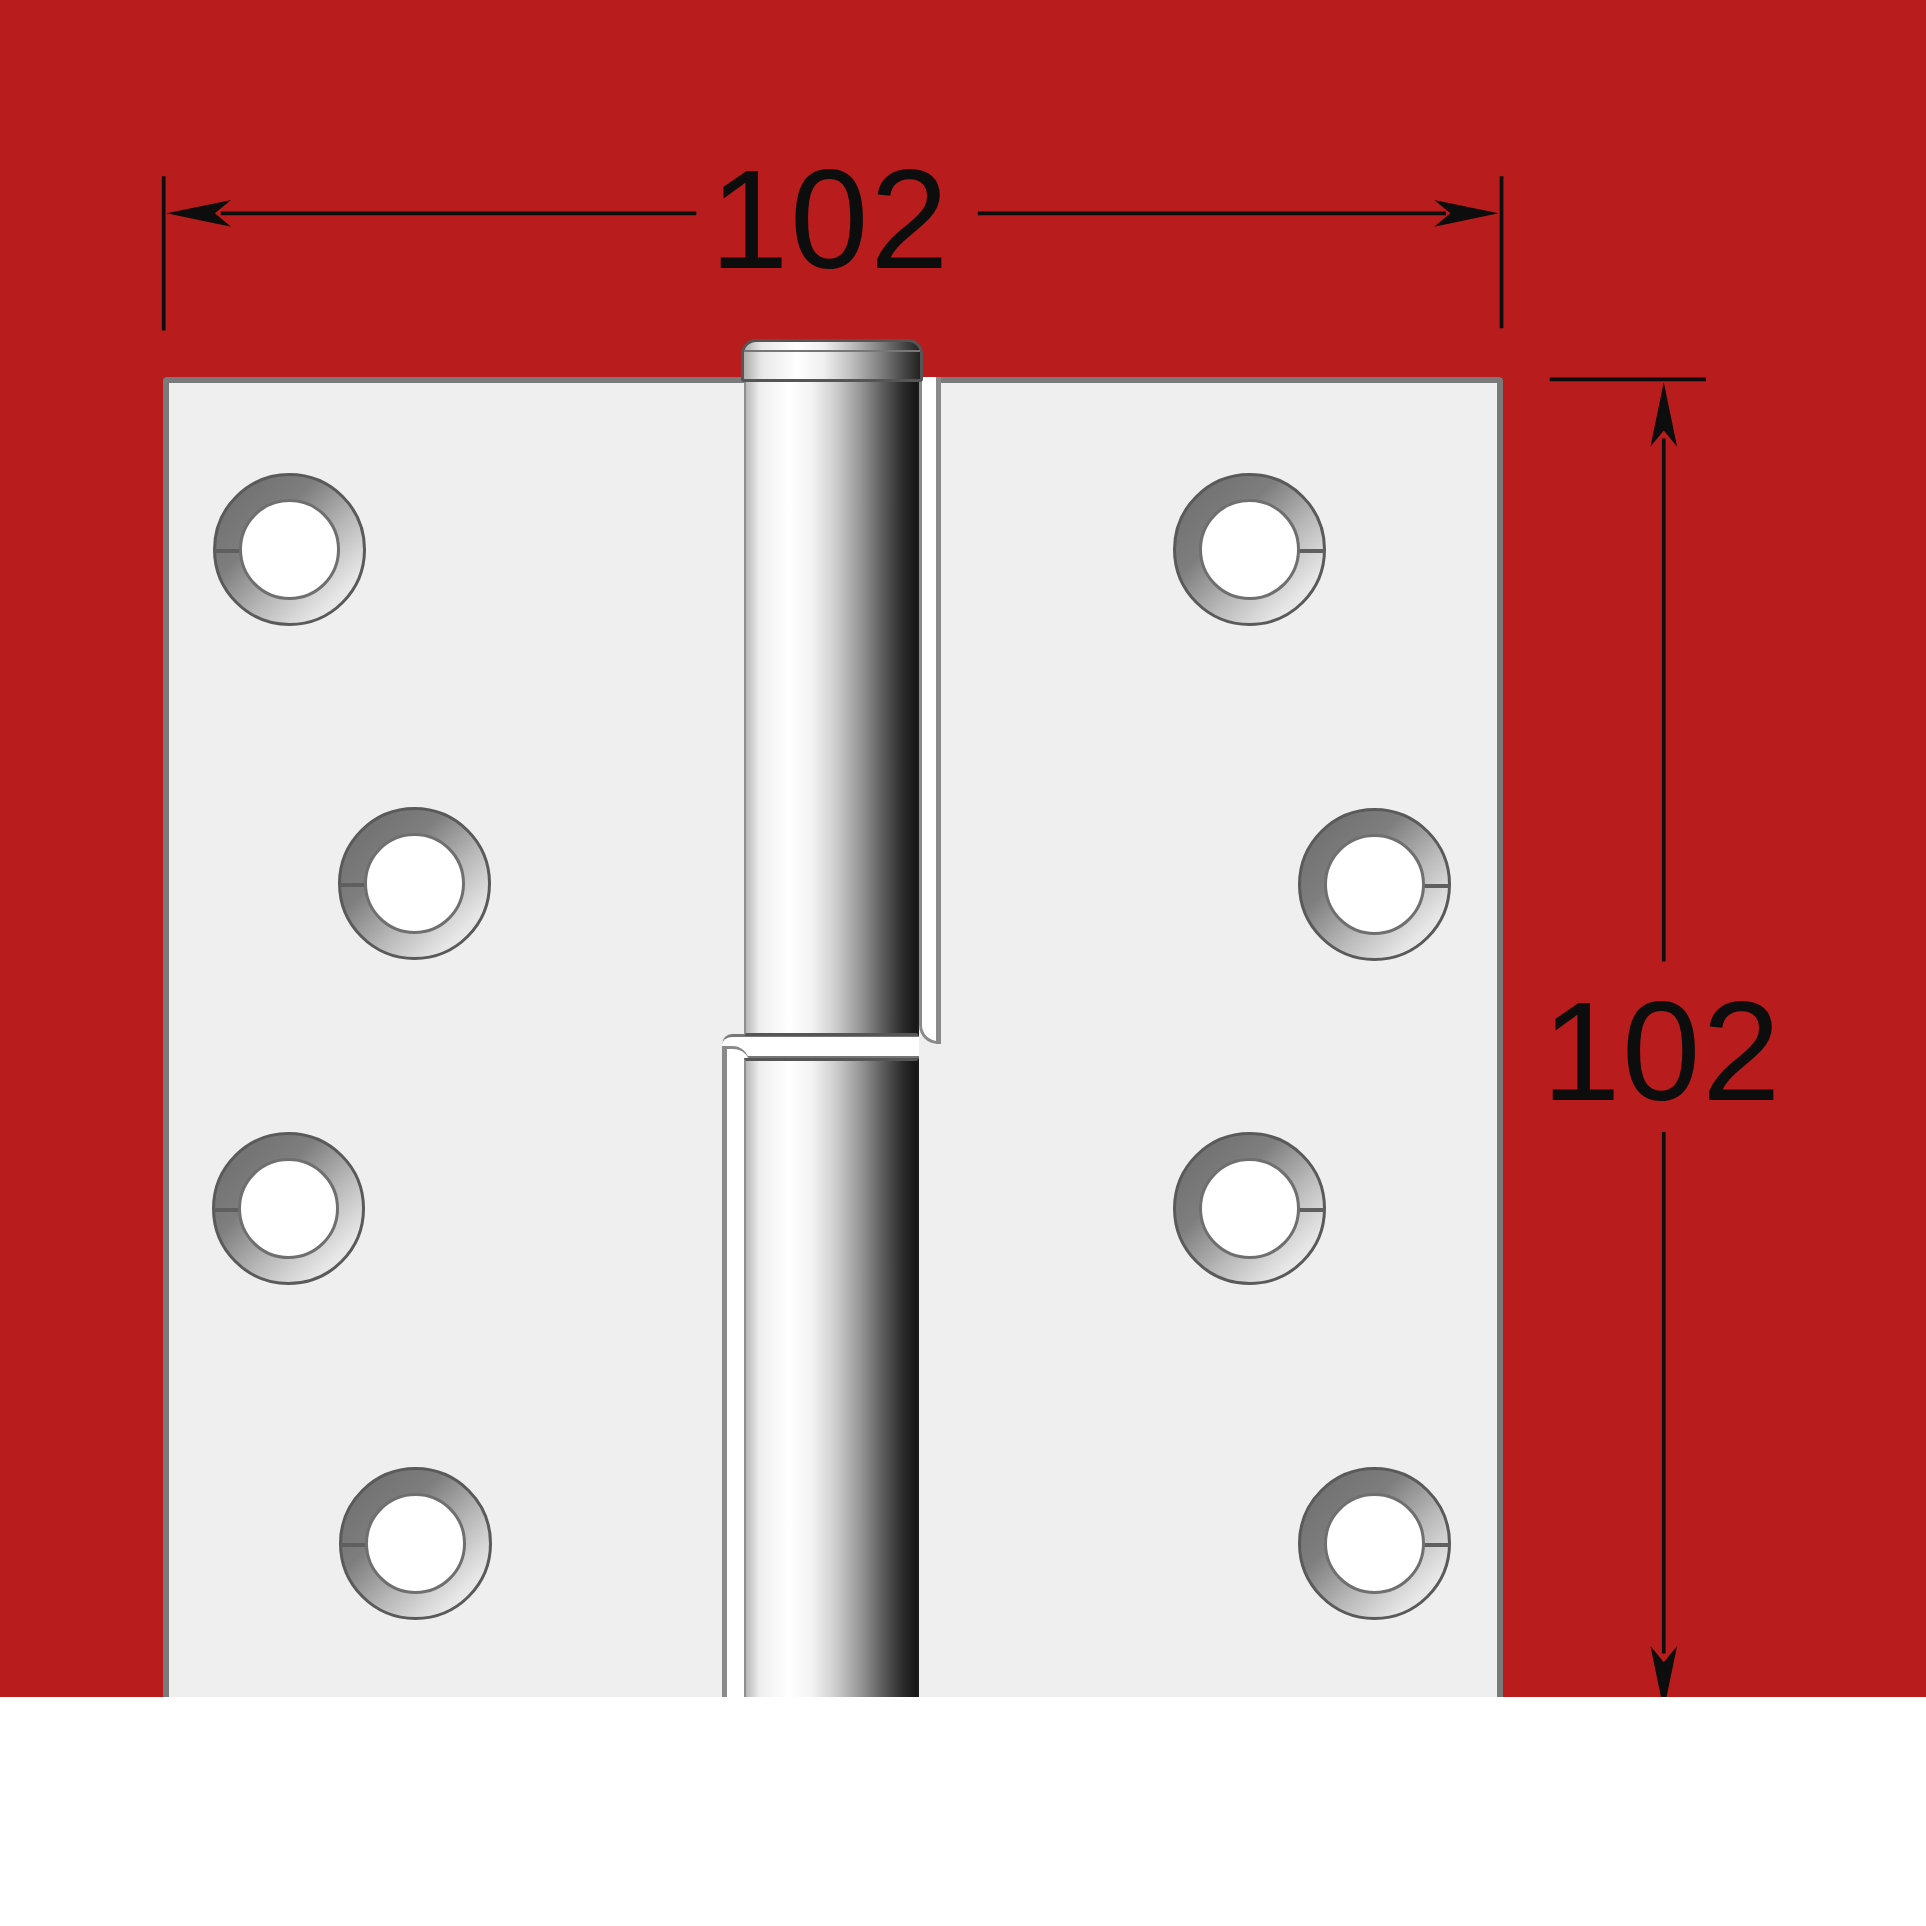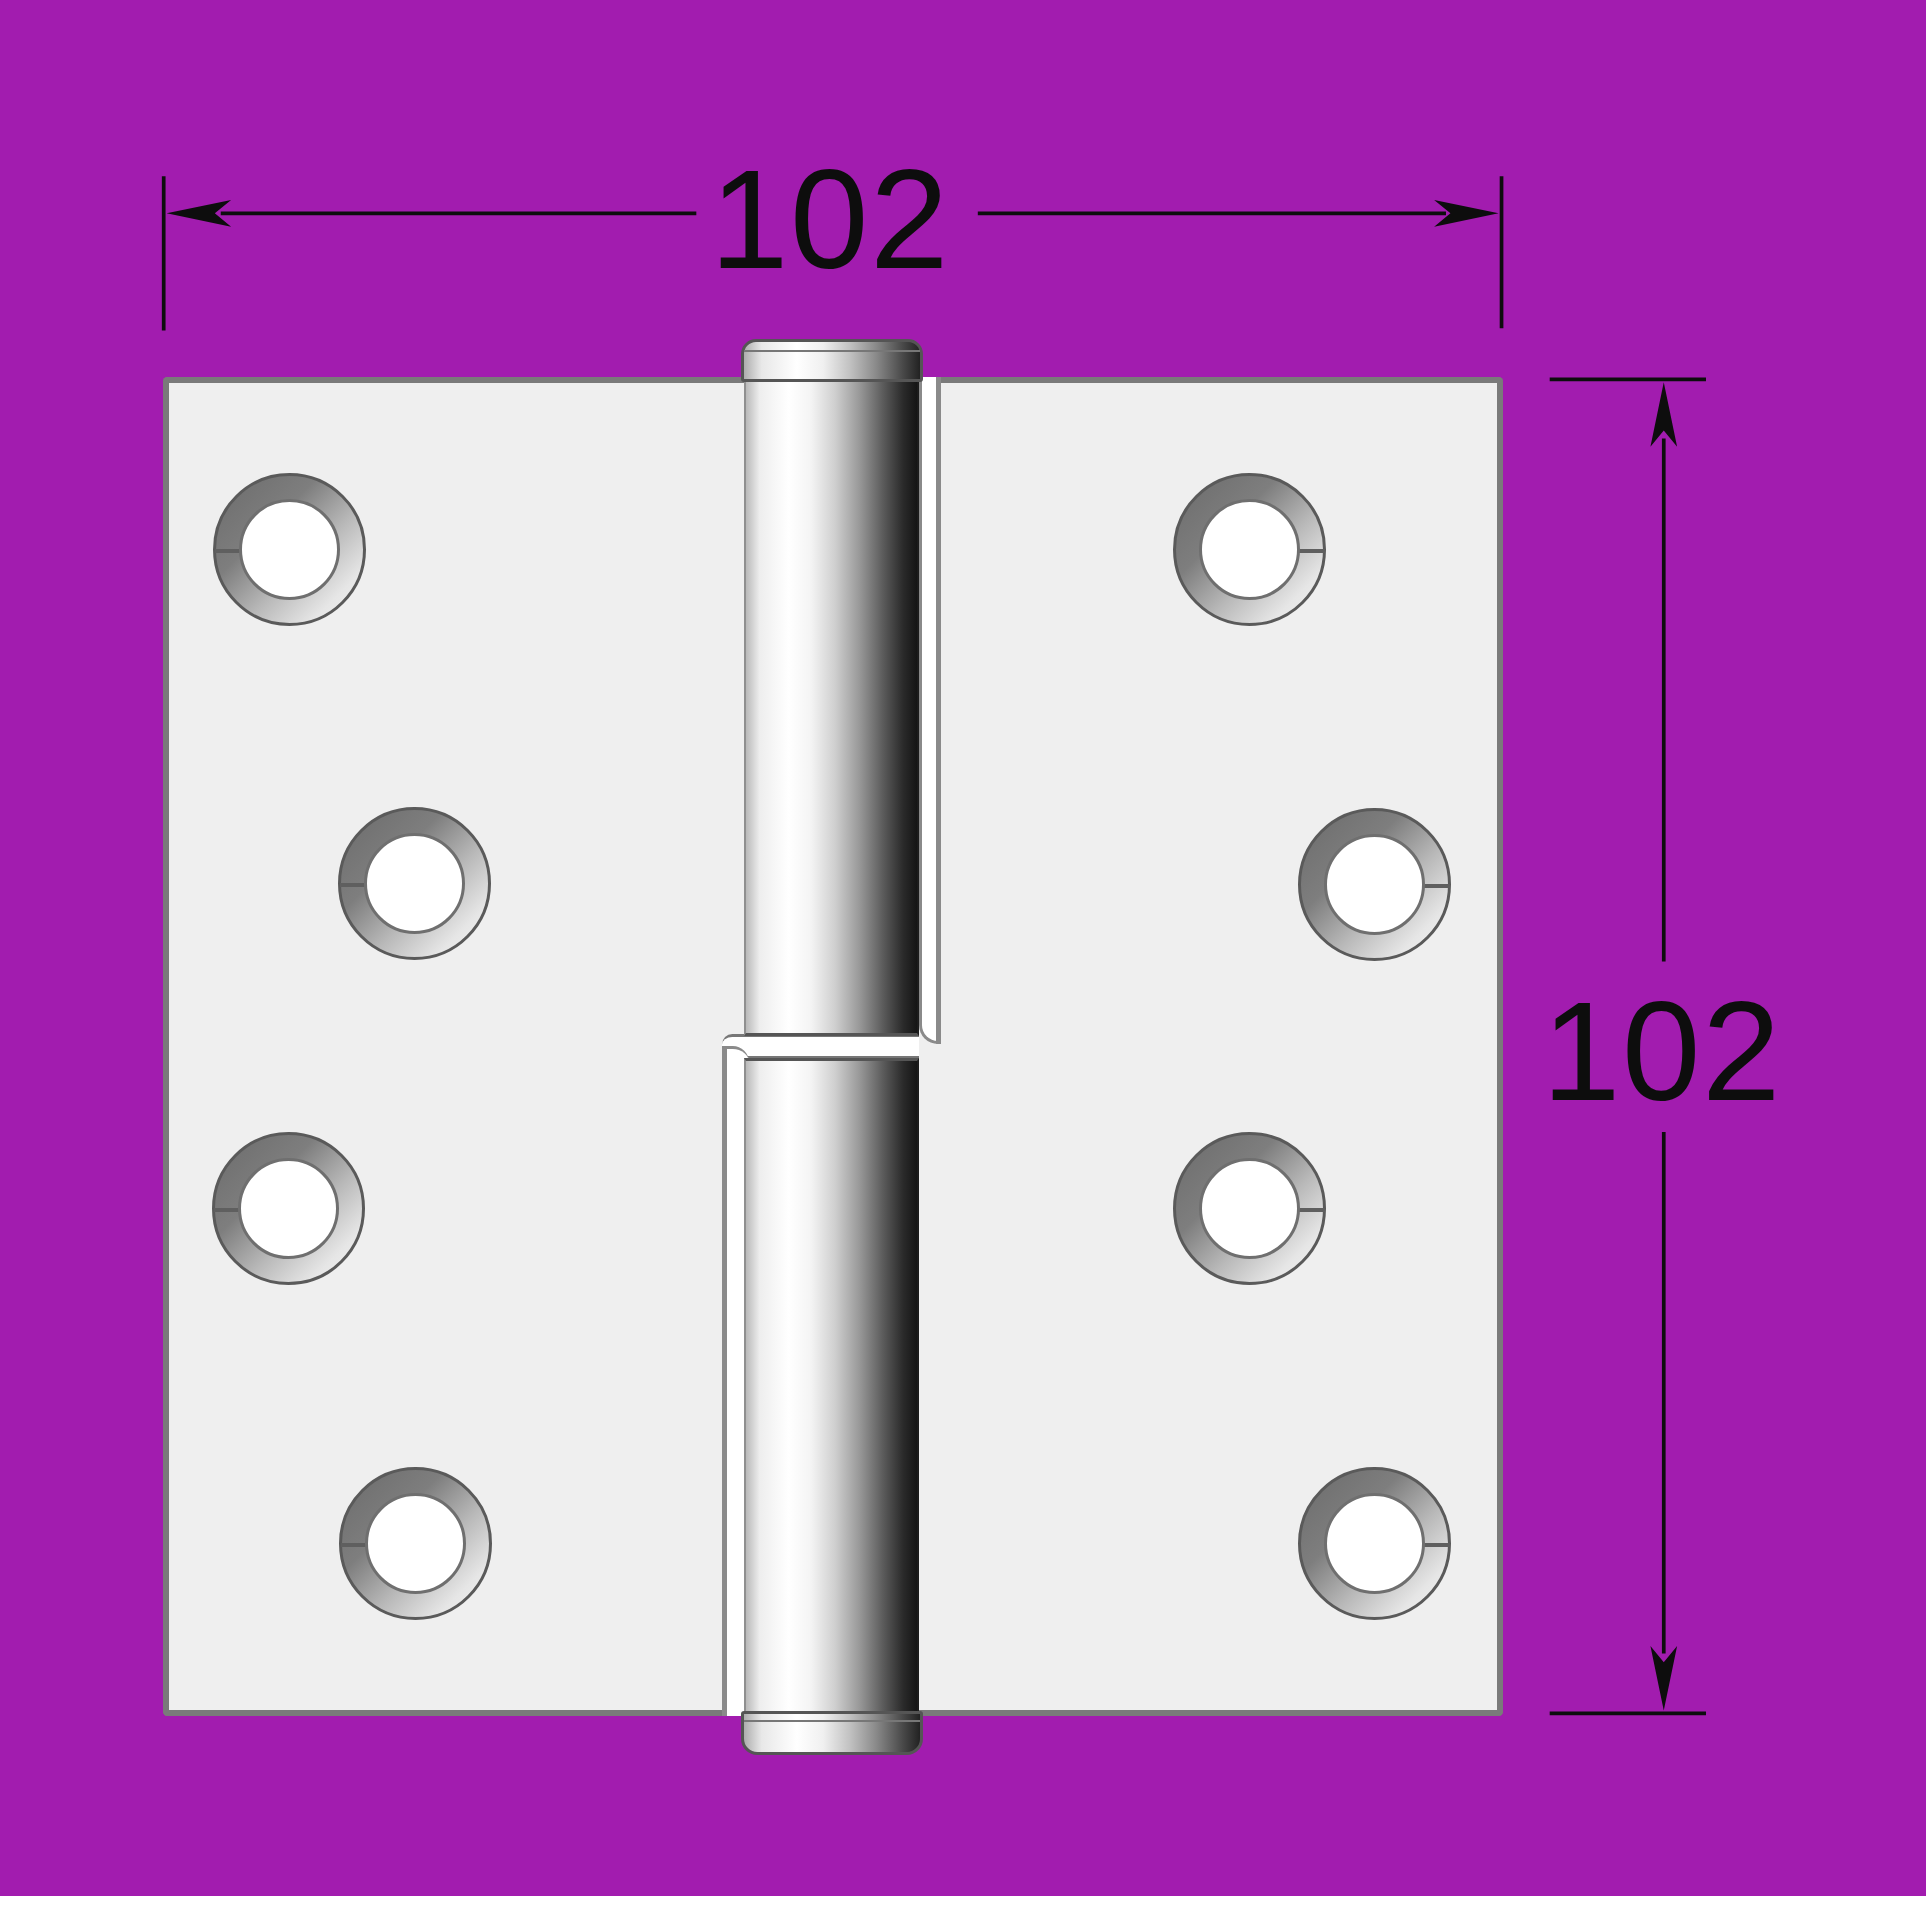--- a/index.html
+++ b/index.html
@@ -3,7 +3,7 @@
 <meta charset="utf-8">
 <style>
   html,body{margin:0;padding:0;background:#ffffff;}
-  .canvas{position:relative;width:1926px;height:1896px;background:#a21caf;overflow:hidden;
+  .canvas{position:relative;width:1926px;height:1697px;background:#b91c1c;overflow:hidden;
           font-family:"Liberation Sans","DejaVu Sans",sans-serif;}
   
   .plate{position:absolute;background:var(--plate-fill);border:6.7px solid var(--plate-border);box-sizing:border-box;}

